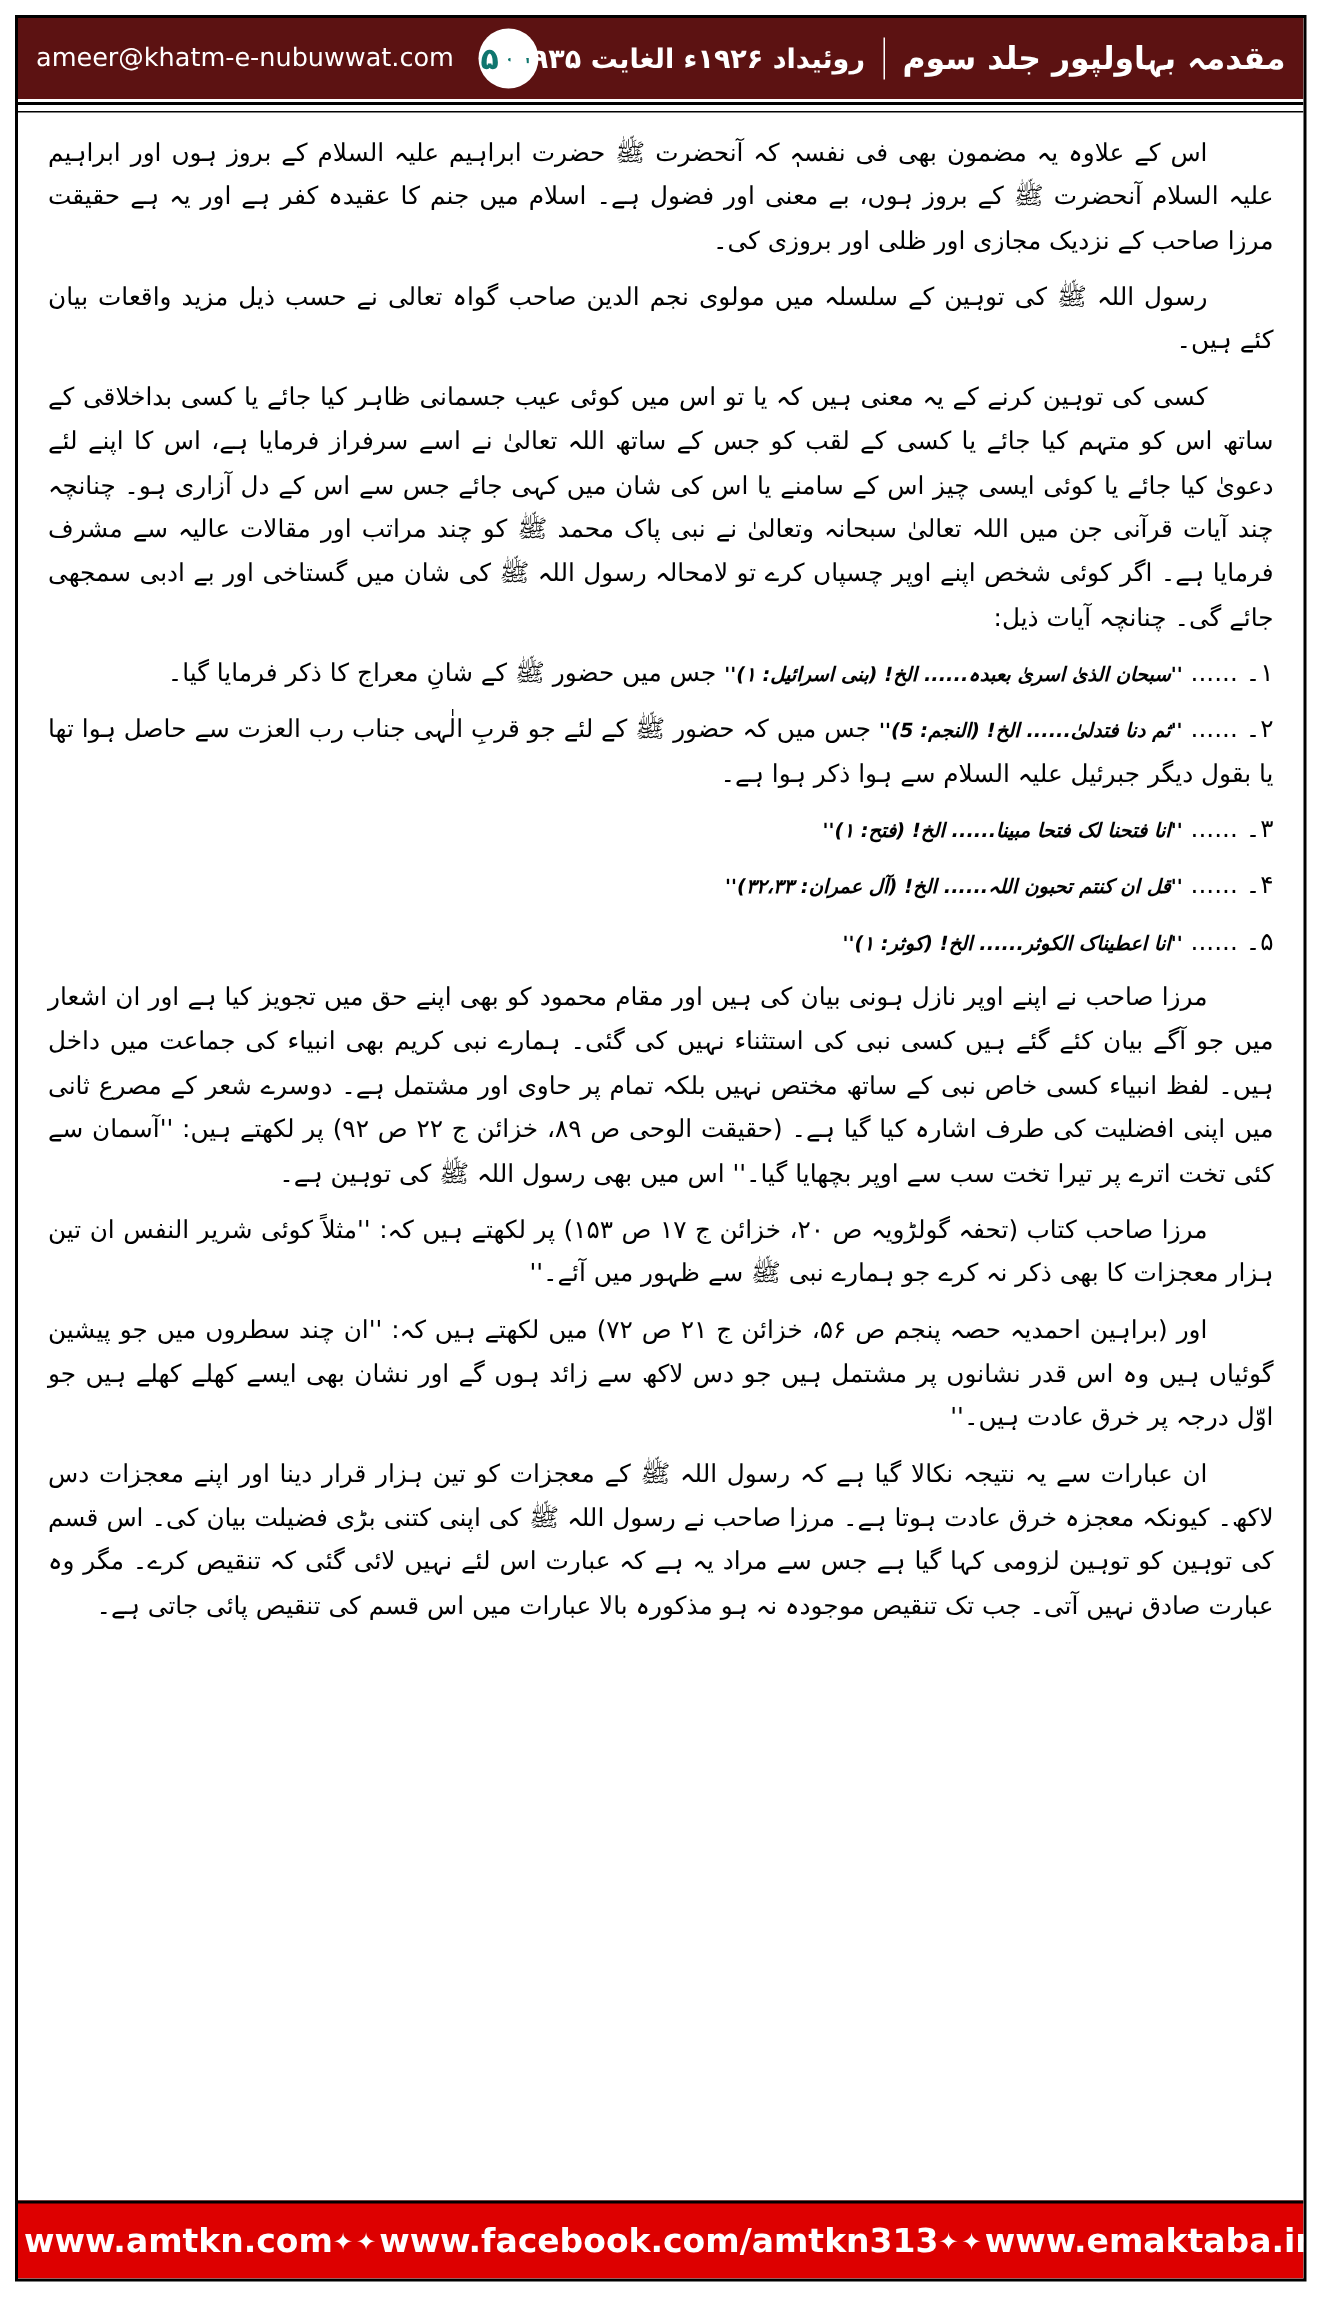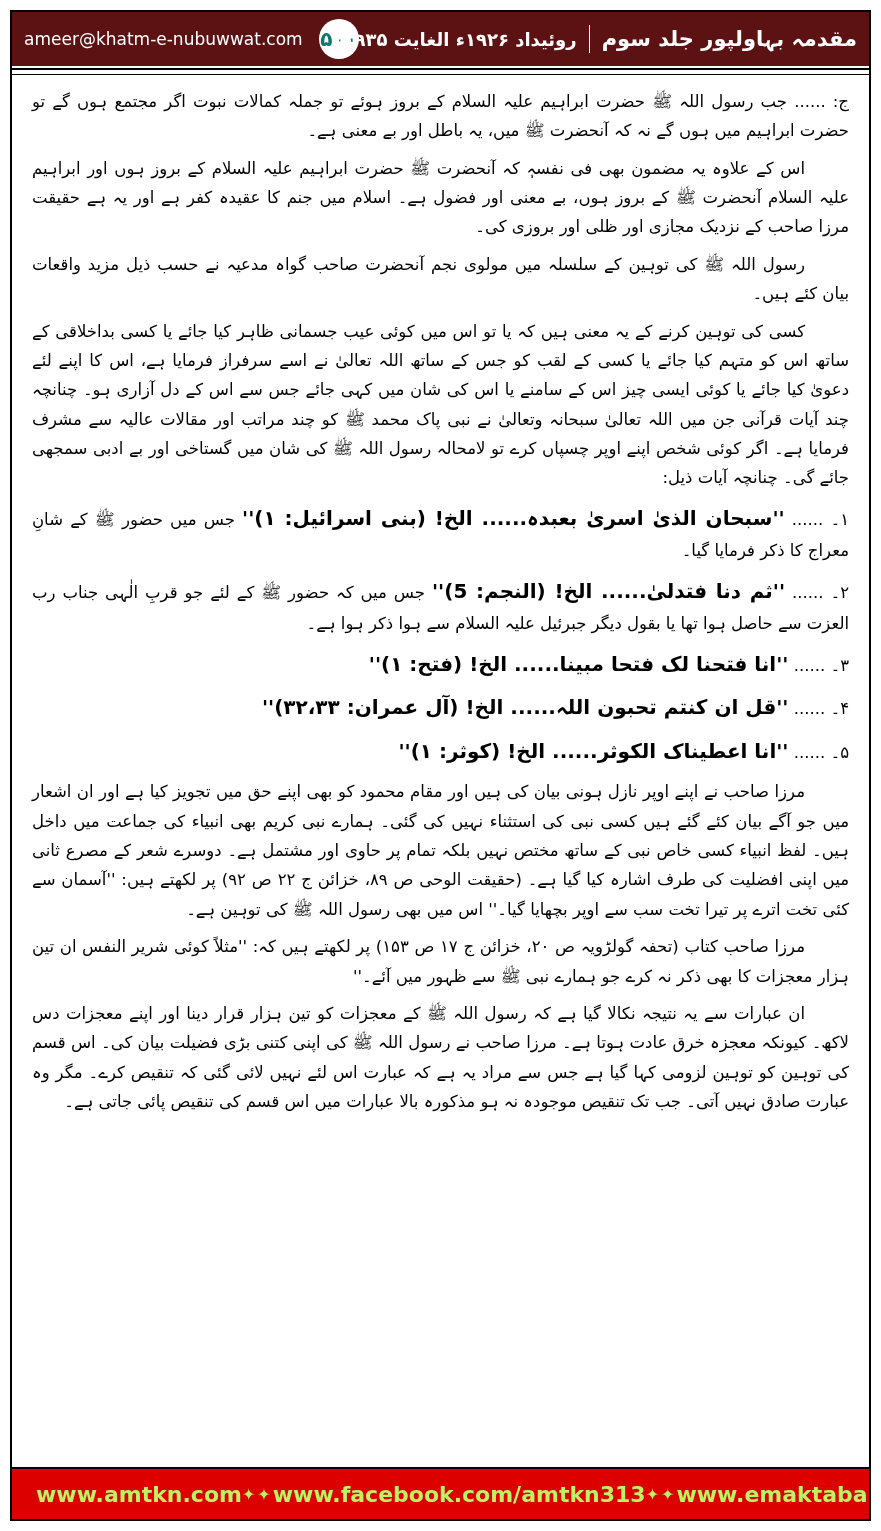--- a/index.html
+++ b/index.html
@@ -116,7 +116,6 @@
   <div class="rule"></div>
 
   <main class="content">
-    <p class="para first">ج: ...... جب رسول اللہ ﷺ حضرت ابراہیم علیہ السلام کے بروز ہوئے تو جملہ کمالات نبوت اگر مجتمع ہوں گے تو حضرت ابراہیم میں ہوں گے نہ کہ آنحضرت ﷺ میں، یہ باطل اور بے معنی ہے۔</p>
     <p class="para">اس کے علاوہ یہ مضمون بھی فی نفسہٖ کہ آنحضرت ﷺ حضرت ابراہیم علیہ السلام کے بروز ہوں اور ابراہیم علیہ السلام آنحضرت ﷺ کے بروز ہوں، بے معنی اور فضول ہے۔ اسلام میں جنم کا عقیدہ کفر ہے اور یہ ہے حقیقت مرزا صاحب کے نزدیک مجازی اور ظلی اور بروزی کی۔</p>
     <p class="para">رسول اللہ ﷺ کی توہین کے سلسلہ میں مولوی نجم آنحضرت صاحب گواہ مدعیہ نے حسب ذیل مزید واقعات بیان کئے ہیں۔</p>
     <p class="para">کسی کی توہین کرنے کے یہ معنی ہیں کہ یا تو اس میں کوئی عیب جسمانی ظاہر کیا جائے یا کسی بداخلاقی کے ساتھ اس کو متہم کیا جائے یا کسی کے لقب کو جس کے ساتھ اللہ تعالیٰ نے اسے سرفراز فرمایا ہے، اس کا اپنے لئے دعویٰ کیا جائے یا کوئی ایسی چیز اس کے سامنے یا اس کی شان میں کہی جائے جس سے اس کے دل آزاری ہو۔ چنانچہ چند آیات قرآنی جن میں اللہ تعالیٰ سبحانہ وتعالیٰ نے نبی پاک محمد ﷺ کو چند مراتب اور مقالات عالیہ سے مشرف فرمایا ہے۔ اگر کوئی شخص اپنے اوپر چسپاں کرے تو لامحالہ رسول اللہ ﷺ کی شان میں گستاخی اور بے ادبی سمجھی جائے گی۔ چنانچہ آیات ذیل:</p>

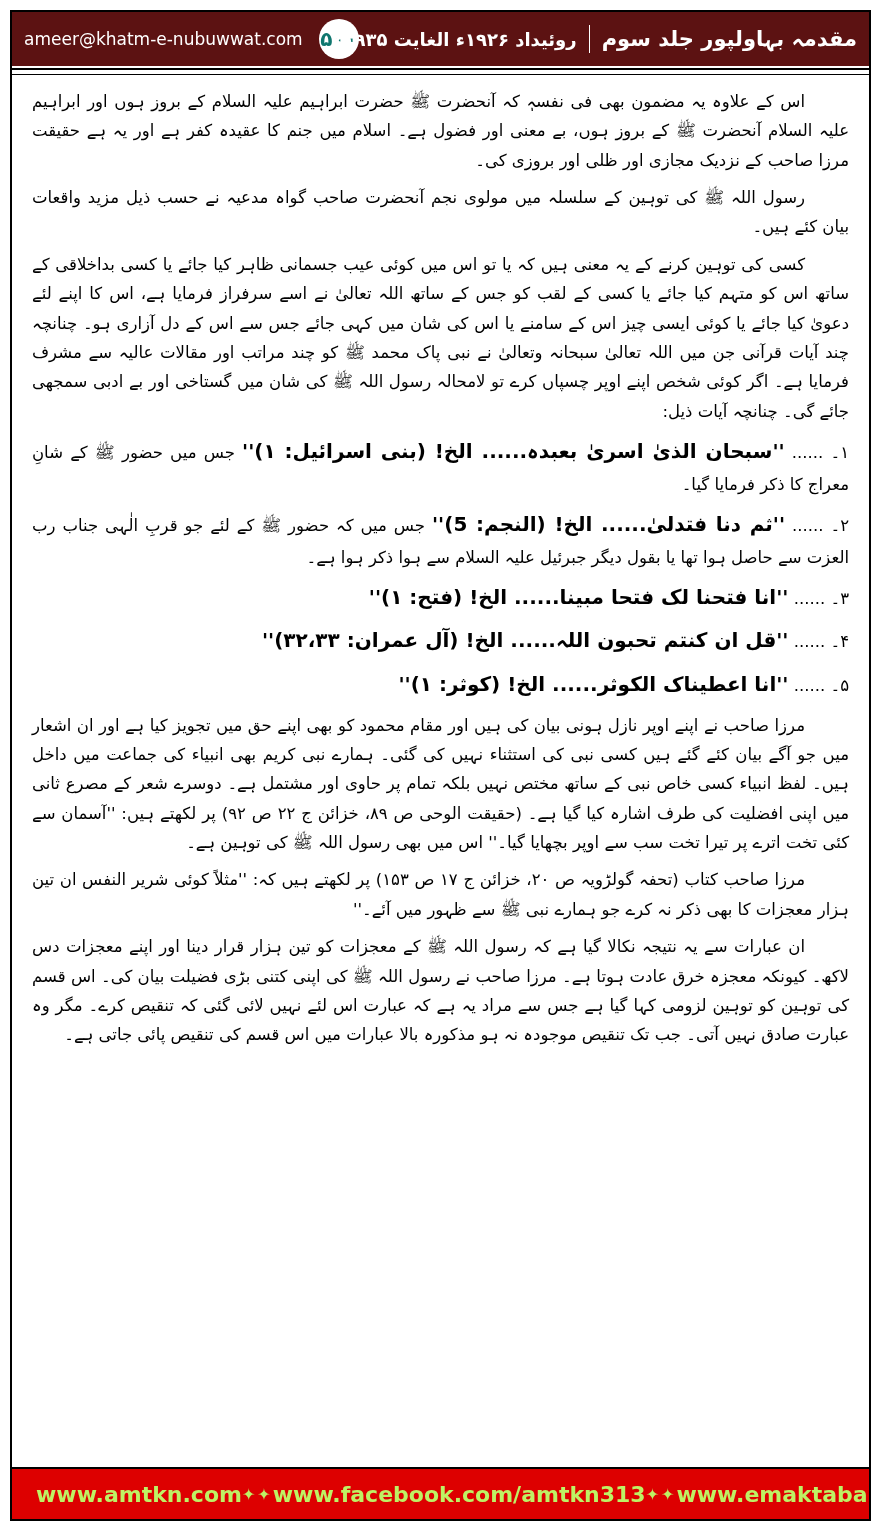--- a/index.html
+++ b/index.html
@@ -117,7 +117,7 @@
 
   <main class="content">
     <p class="para">اس کے علاوہ یہ مضمون بھی فی نفسہٖ کہ آنحضرت ﷺ حضرت ابراہیم علیہ السلام کے بروز ہوں اور ابراہیم علیہ السلام آنحضرت ﷺ کے بروز ہوں، بے معنی اور فضول ہے۔ اسلام میں جنم کا عقیدہ کفر ہے اور یہ ہے حقیقت مرزا صاحب کے نزدیک مجازی اور ظلی اور بروزی کی۔</p>
-    <p class="para">رسول اللہ ﷺ کی توہین کے سلسلہ میں مولوی نجم آنحضرت صاحب گواہ مدعیہ نے حسب ذیل مزید واقعات بیان کئے ہیں۔</p>
+    <p class="para">رسول اللہ ﷺ کی توہین کے سلسلہ میں مولوی نجم الدین صاحب گواہ تعالی نے حسب ذیل مزید واقعات بیان کئے ہیں۔</p>
     <p class="para">کسی کی توہین کرنے کے یہ معنی ہیں کہ یا تو اس میں کوئی عیب جسمانی ظاہر کیا جائے یا کسی بداخلاقی کے ساتھ اس کو متہم کیا جائے یا کسی کے لقب کو جس کے ساتھ اللہ تعالیٰ نے اسے سرفراز فرمایا ہے، اس کا اپنے لئے دعویٰ کیا جائے یا کوئی ایسی چیز اس کے سامنے یا اس کی شان میں کہی جائے جس سے اس کے دل آزاری ہو۔ چنانچہ چند آیات قرآنی جن میں اللہ تعالیٰ سبحانہ وتعالیٰ نے نبی پاک محمد ﷺ کو چند مراتب اور مقالات عالیہ سے مشرف فرمایا ہے۔ اگر کوئی شخص اپنے اوپر چسپاں کرے تو لامحالہ رسول اللہ ﷺ کی شان میں گستاخی اور بے ادبی سمجھی جائے گی۔ چنانچہ آیات ذیل:</p>
 
     <p class="list-item">

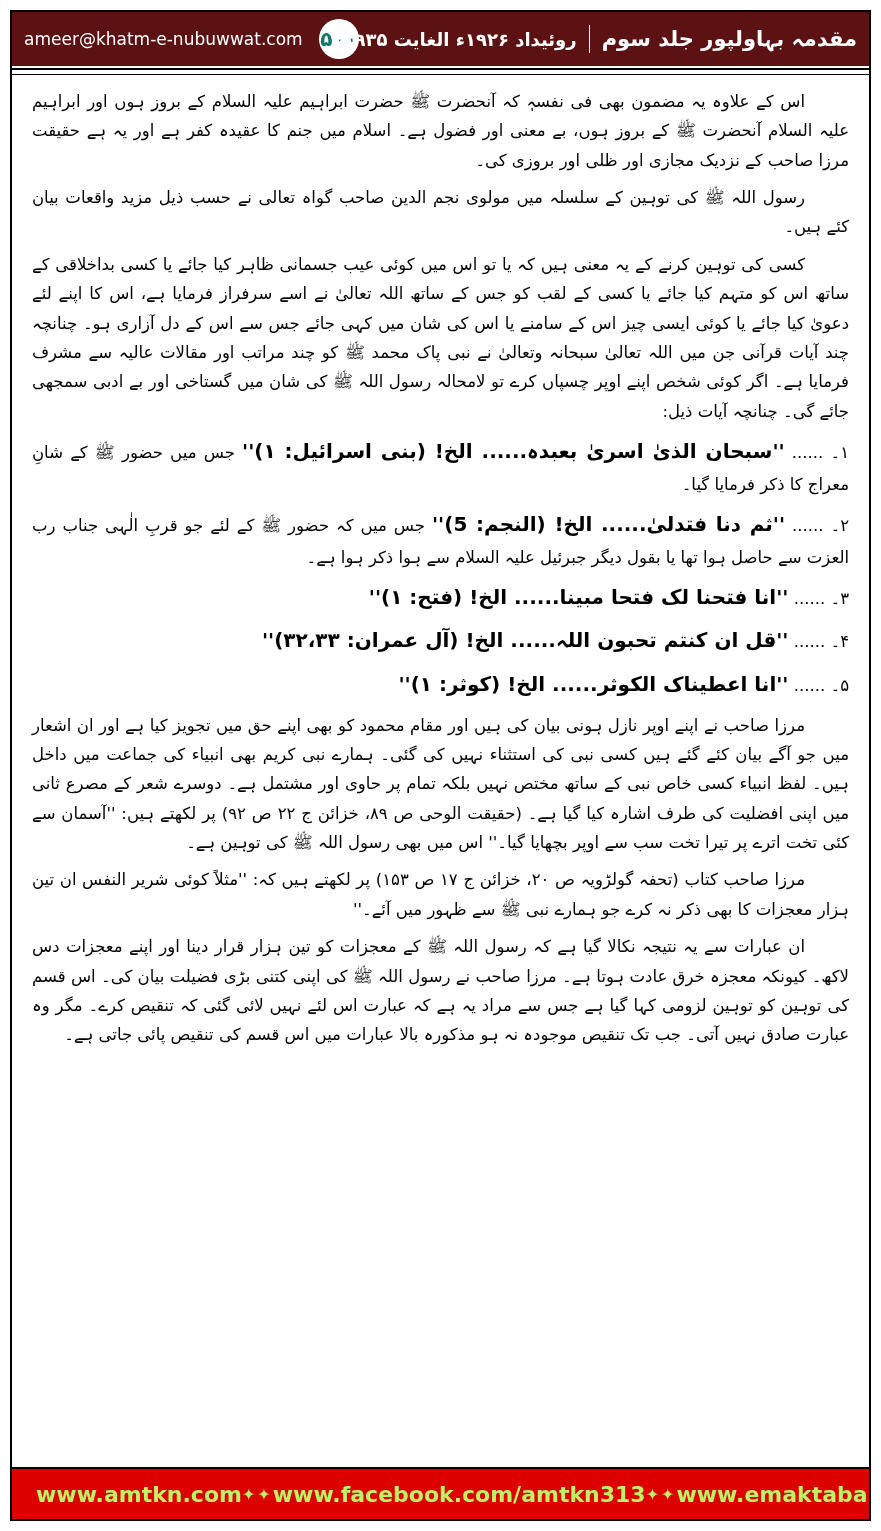--- a/index.html
+++ b/index.html
@@ -77,7 +77,7 @@
   .para { margin: 0 0 8px 0; text-indent: 44px; }
   .para.first { text-indent: 0; }
   .list-item { margin: 2px 0 8px 0; text-indent: 0; }
-  .li-quote { font-weight: bold; font-size: 20px; }
+  .li-quote { font-weight: bold; font-size: 13px; font-style: italic; }
 
   
   .bottombar {

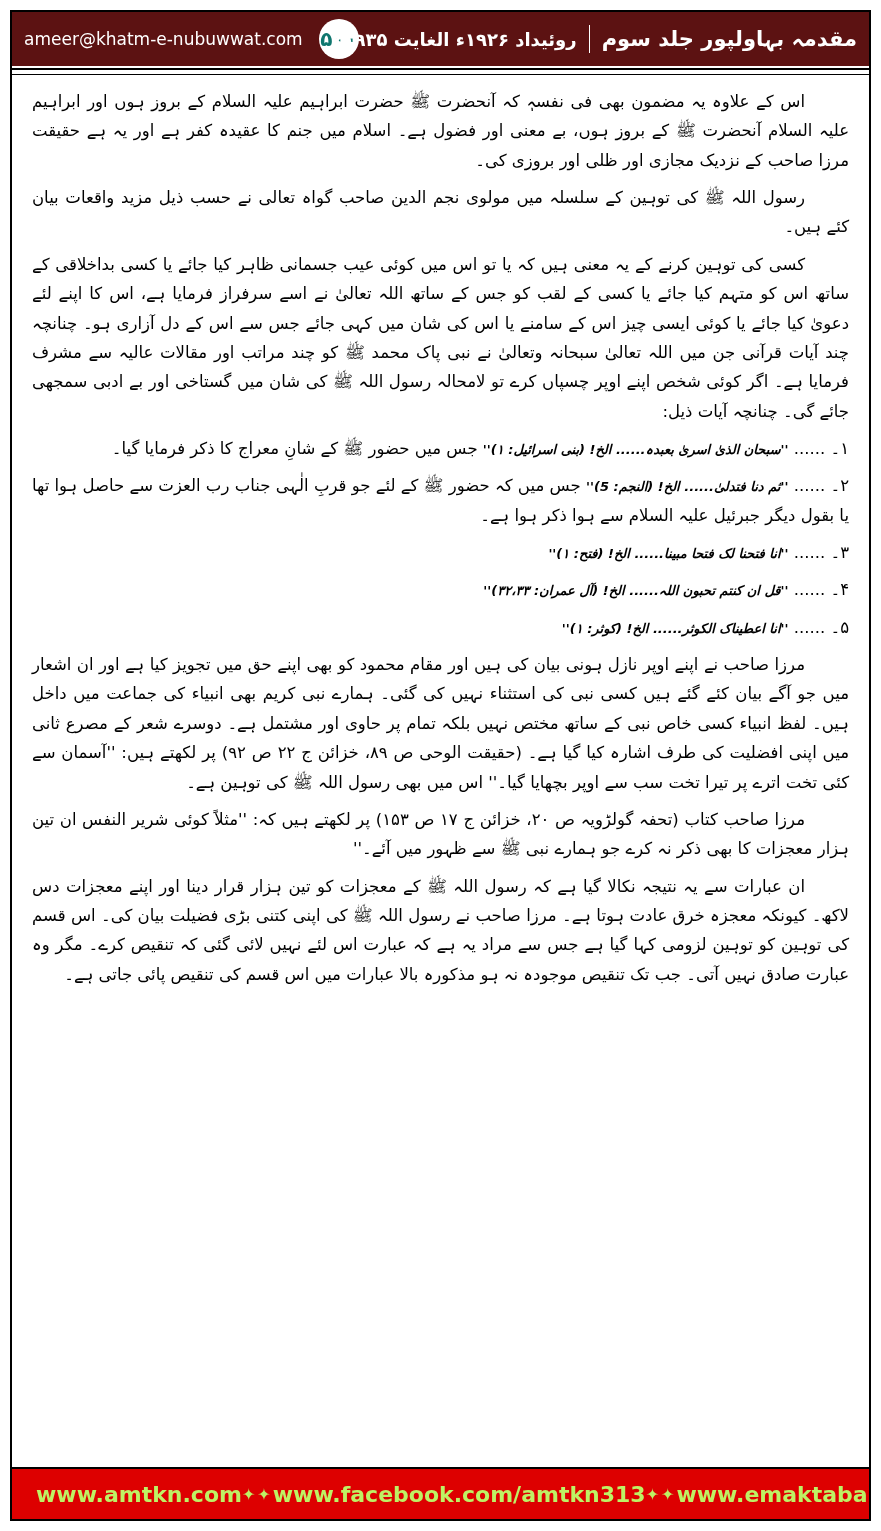--- a/index.html
+++ b/index.html
@@ -148,6 +148,7 @@
 
     <p class="para">مرزا صاحب نے اپنے اوپر نازل ہونی بیان کی ہیں اور مقام محمود کو بھی اپنے حق میں تجویز کیا ہے اور ان اشعار میں جو آگے بیان کئے گئے ہیں کسی نبی کی استثناء نہیں کی گئی۔ ہمارے نبی کریم بھی انبیاء کی جماعت میں داخل ہیں۔ لفظ انبیاء کسی خاص نبی کے ساتھ مختص نہیں بلکہ تمام پر حاوی اور مشتمل ہے۔ دوسرے شعر کے مصرع ثانی میں اپنی افضلیت کی طرف اشارہ کیا گیا ہے۔ (حقیقت الوحی ص ۸۹، خزائن ج ۲۲ ص ۹۲) پر لکھتے ہیں: ''آسمان سے کئی تخت اترے پر تیرا تخت سب سے اوپر بچھایا گیا۔'' اس میں بھی رسول اللہ ﷺ کی توہین ہے۔</p>
     <p class="para">مرزا صاحب کتاب (تحفہ گولڑویہ ص ۲۰، خزائن ج ۱۷ ص ۱۵۳) پر لکھتے ہیں کہ: ''مثلاً کوئی شریر النفس ان تین ہزار معجزات کا بھی ذکر نہ کرے جو ہمارے نبی ﷺ سے ظہور میں آئے۔''</p>
+    <p class="para">اور (براہین احمدیہ حصہ پنجم ص ۵۶، خزائن ج ۲۱ ص ۷۲) میں لکھتے ہیں کہ: ''ان چند سطروں میں جو پیشین گوئیاں ہیں وہ اس قدر نشانوں پر مشتمل ہیں جو دس لاکھ سے زائد ہوں گے اور نشان بھی ایسے کھلے کھلے ہیں جو اوّل درجہ پر خرق عادت ہیں۔''</p>
     <p class="para">ان عبارات سے یہ نتیجہ نکالا گیا ہے کہ رسول اللہ ﷺ کے معجزات کو تین ہزار قرار دینا اور اپنے معجزات دس لاکھ۔ کیونکہ معجزہ خرق عادت ہوتا ہے۔ مرزا صاحب نے رسول اللہ ﷺ کی اپنی کتنی بڑی فضیلت بیان کی۔ اس قسم کی توہین کو توہین لزومی کہا گیا ہے جس سے مراد یہ ہے کہ عبارت اس لئے نہیں لائی گئی کہ تنقیص کرے۔ مگر وہ عبارت صادق نہیں آتی۔ جب تک تنقیص موجودہ نہ ہو مذکورہ بالا عبارات میں اس قسم کی تنقیص پائی جاتی ہے۔</p>
   </main>
 

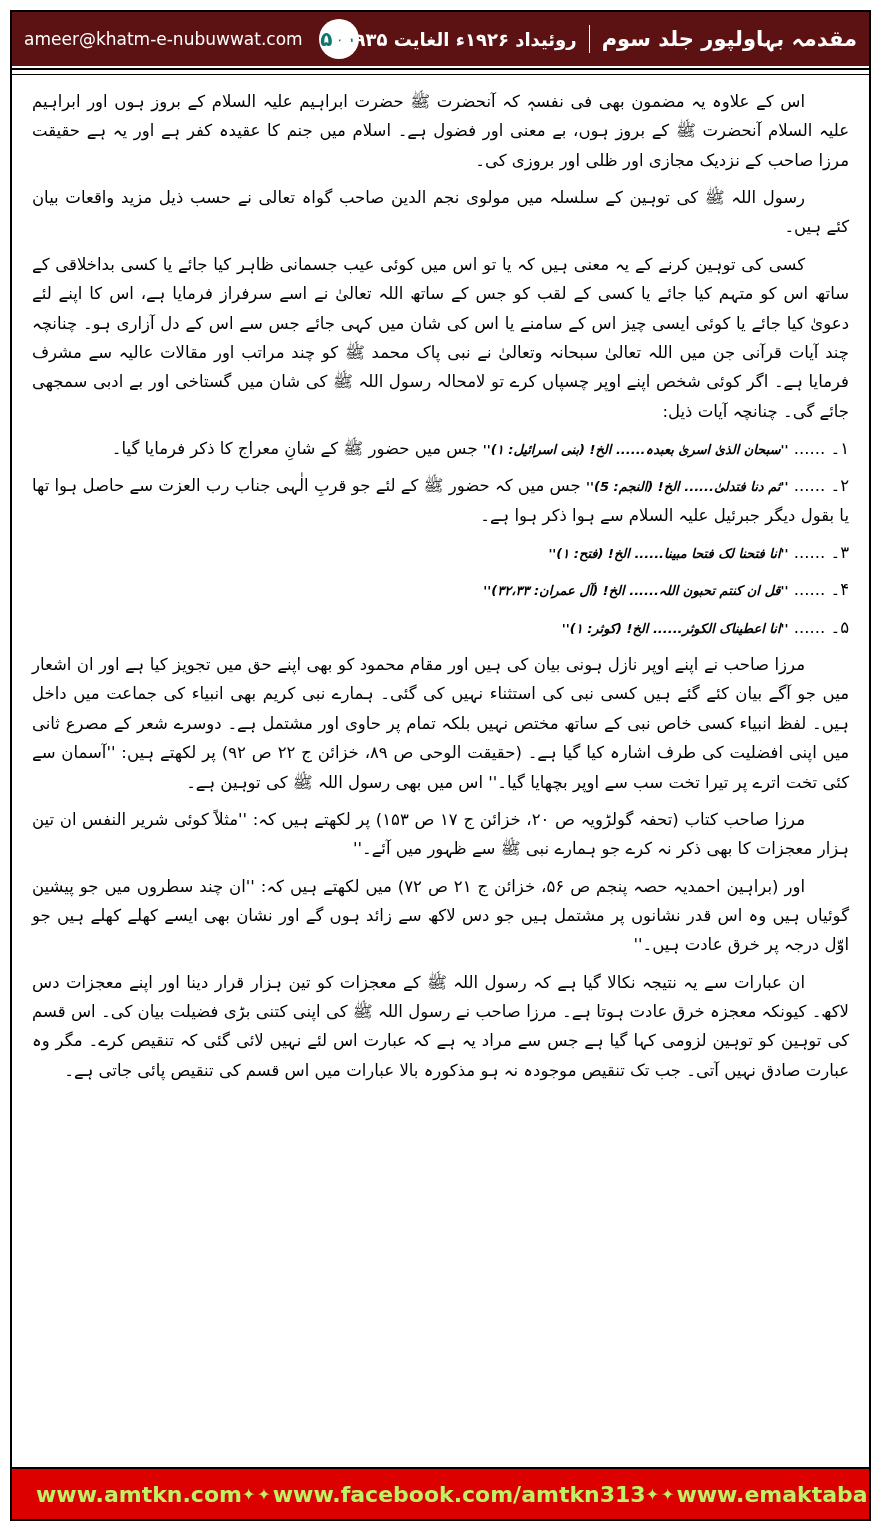--- a/index.html
+++ b/index.html
@@ -82,11 +82,11 @@
   
   .bottombar {
     background: #dd0000;
-    color: #bef264;
+    color: #ffffff;
     display: flex;
     align-items: center;
     height: 46px;
-    padding: 2px 24px;
+    padding: 2px 4px;
     border-top: 2px solid #000;
     flex: 0 0 auto;
     direction: ltr;

